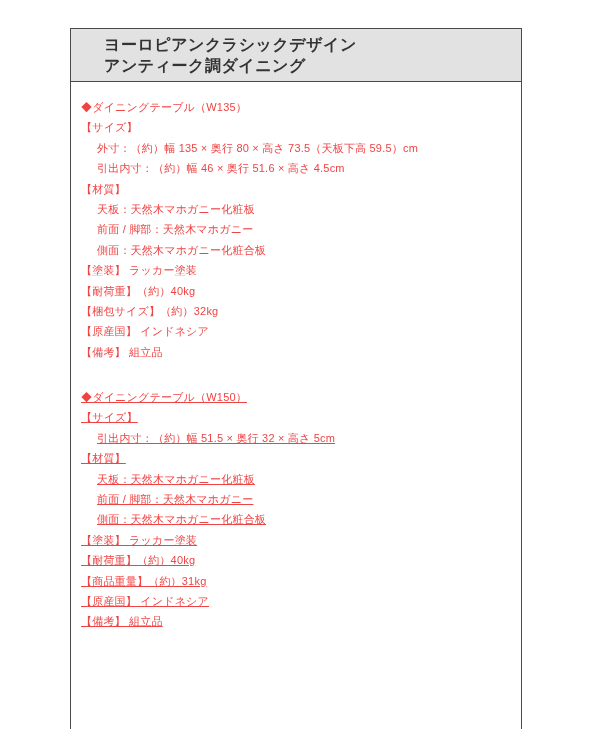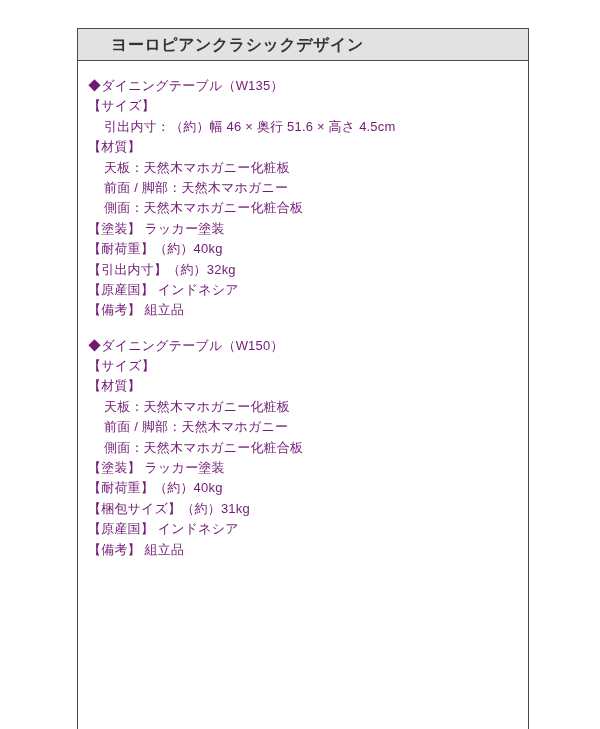--- a/index.html
+++ b/index.html
@@ -13,7 +13,7 @@
   }
   .doc {
     position: absolute;
-    left: 77px;
+    left: 70px;
     top: 28px;
     width: 452px;
     height: 701px;

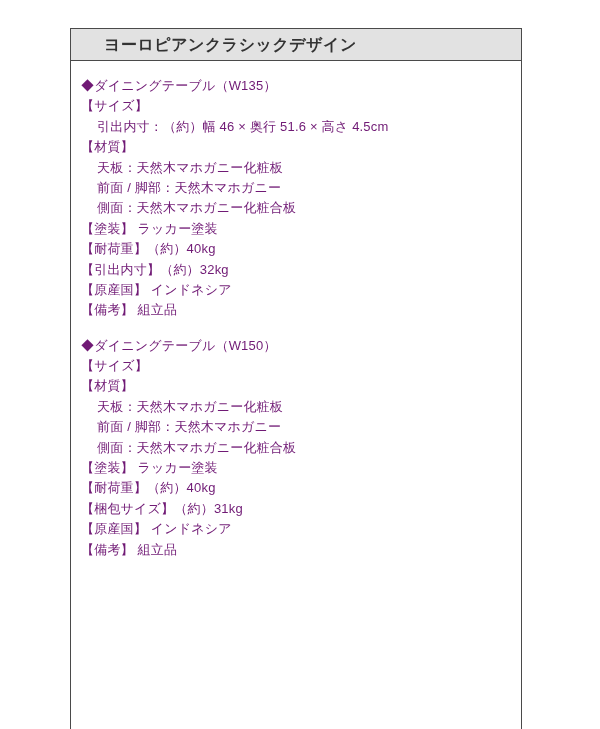--- a/index.html
+++ b/index.html
@@ -57,6 +57,7 @@
 
   <div class="doc-header">
     <div>ヨーロピアンクラシックデザイン</div>
+    <div>アンティーク調ダイニング</div>
   </div>
 
   <div class="doc-body">

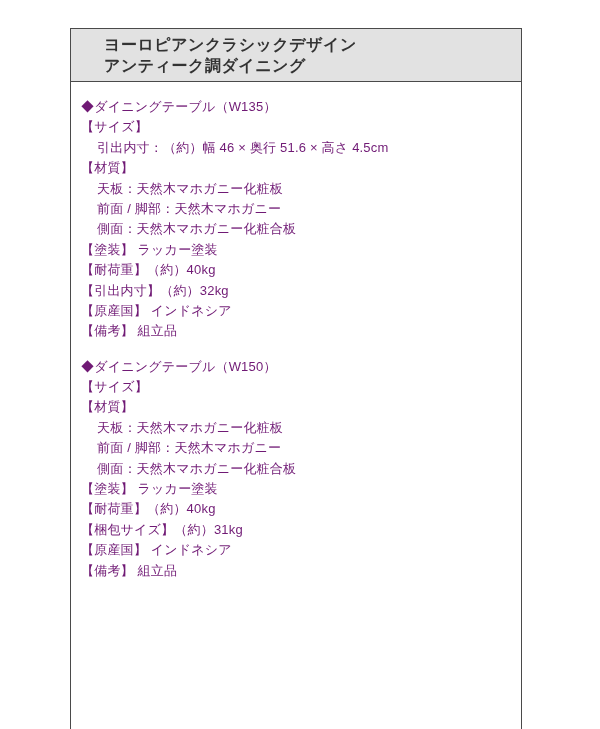--- a/index.html
+++ b/index.html
@@ -34,8 +34,8 @@
   }
   .doc-body {
     padding: 15px 12px 0 10px;
-    color: #701a75;
-    font-size: 13px;
+    color: #ef4444;
+    font-size: 11px;
     line-height: 20.4px;
     letter-spacing: 0.2px;
   }

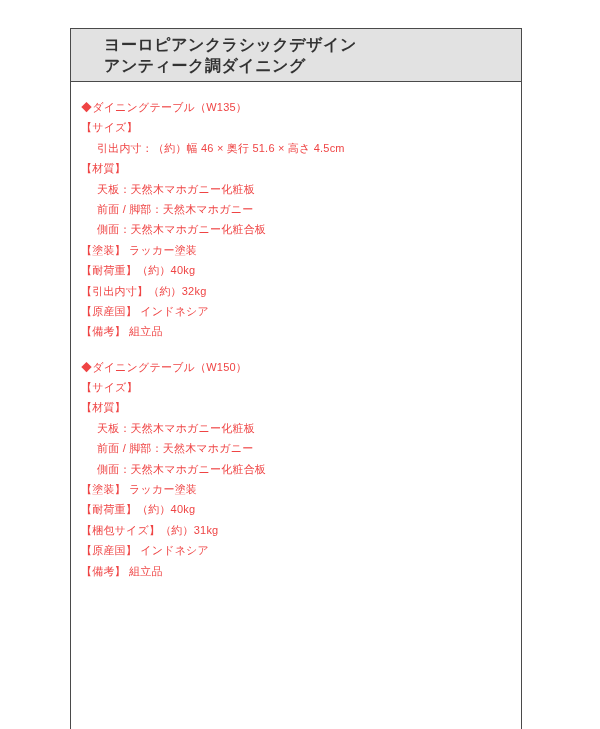--- a/index.html
+++ b/index.html
@@ -65,6 +65,7 @@
     <section class="spec-section">
       <div class="line title">◆ダイニングテーブル（W135）</div>
       <div class="line">【サイズ】</div>
+      <div class="line indent">外寸：（約）幅 135 × 奥行 80 × 高さ 73.5（天板下高 59.5）cm</div>
       <div class="line indent">引出内寸：（約）幅 46 × 奥行 51.6 × 高さ 4.5cm</div>
       <div class="line">【材質】</div>
       <div class="line indent">天板：天然木マホガニー化粧板</div>

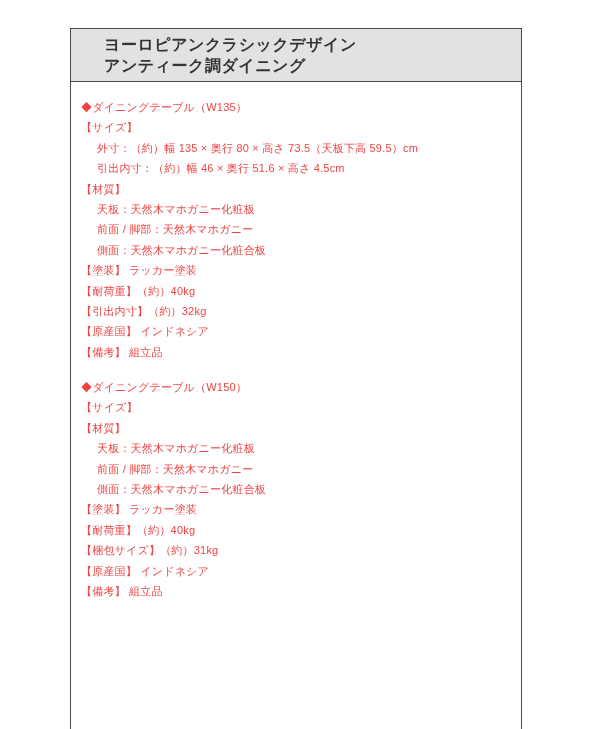--- a/index.html
+++ b/index.html
@@ -73,7 +73,7 @@
       <div class="line indent">側面：天然木マホガニー化粧合板</div>
       <div class="line">【塗装】 ラッカー塗装</div>
       <div class="line">【耐荷重】（約）40kg</div>
-      <div class="line">【引出内寸】（約）32kg</div>
+      <div class="line">【梱包サイズ】（約）32kg</div>
       <div class="line">【原産国】 インドネシア</div>
       <div class="line">【備考】 組立品</div>
     </section>

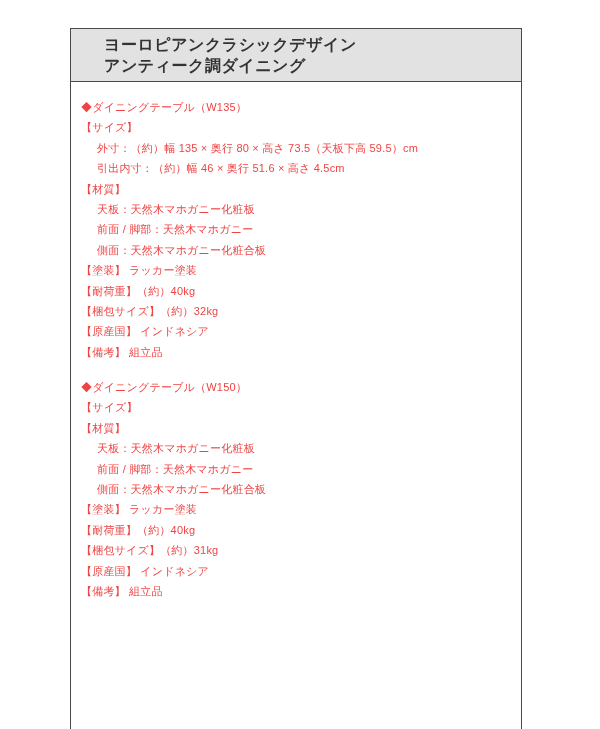--- a/index.html
+++ b/index.html
@@ -40,7 +40,8 @@
     letter-spacing: 0.2px;
   }
   .spec-section + .spec-section {
-    margin-top: 15px;
+    margin-top: 25px;
+    text-decoration: underline;
   }
   .line {
     white-space: nowrap;

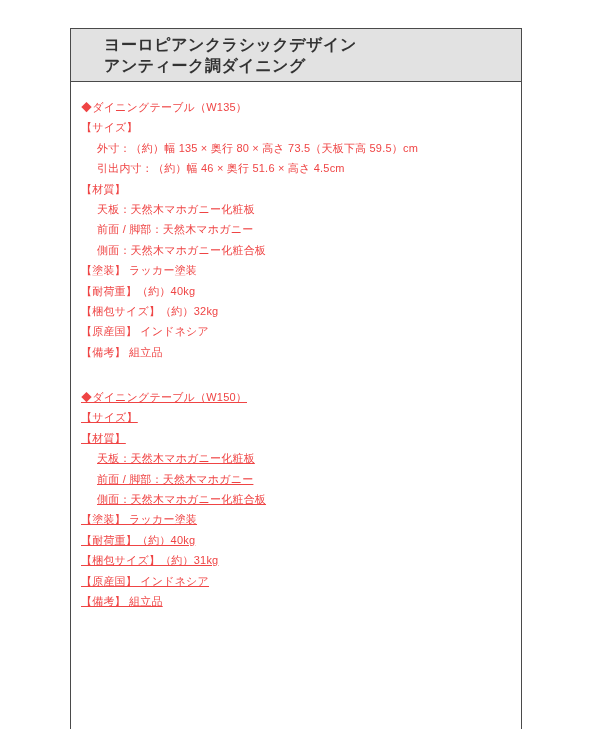--- a/index.html
+++ b/index.html
@@ -82,6 +82,7 @@
     <section class="spec-section">
       <div class="line title">◆ダイニングテーブル（W150）</div>
       <div class="line">【サイズ】</div>
+      <div class="line indent">引出内寸：（約）幅 51.5 × 奥行 32 × 高さ 5cm</div>
       <div class="line">【材質】</div>
       <div class="line indent">天板：天然木マホガニー化粧板</div>
       <div class="line indent">前面 / 脚部：天然木マホガニー</div>

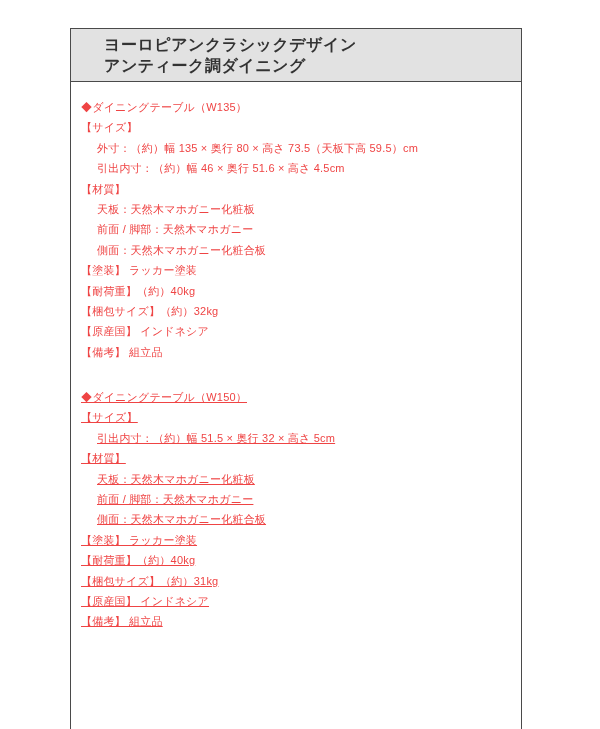--- a/index.html
+++ b/index.html
@@ -89,7 +89,7 @@
       <div class="line indent">側面：天然木マホガニー化粧合板</div>
       <div class="line">【塗装】 ラッカー塗装</div>
       <div class="line">【耐荷重】（約）40kg</div>
-      <div class="line">【梱包サイズ】（約）31kg</div>
+      <div class="line">【商品重量】（約）31kg</div>
       <div class="line">【原産国】 インドネシア</div>
       <div class="line">【備考】 組立品</div>
     </section>

